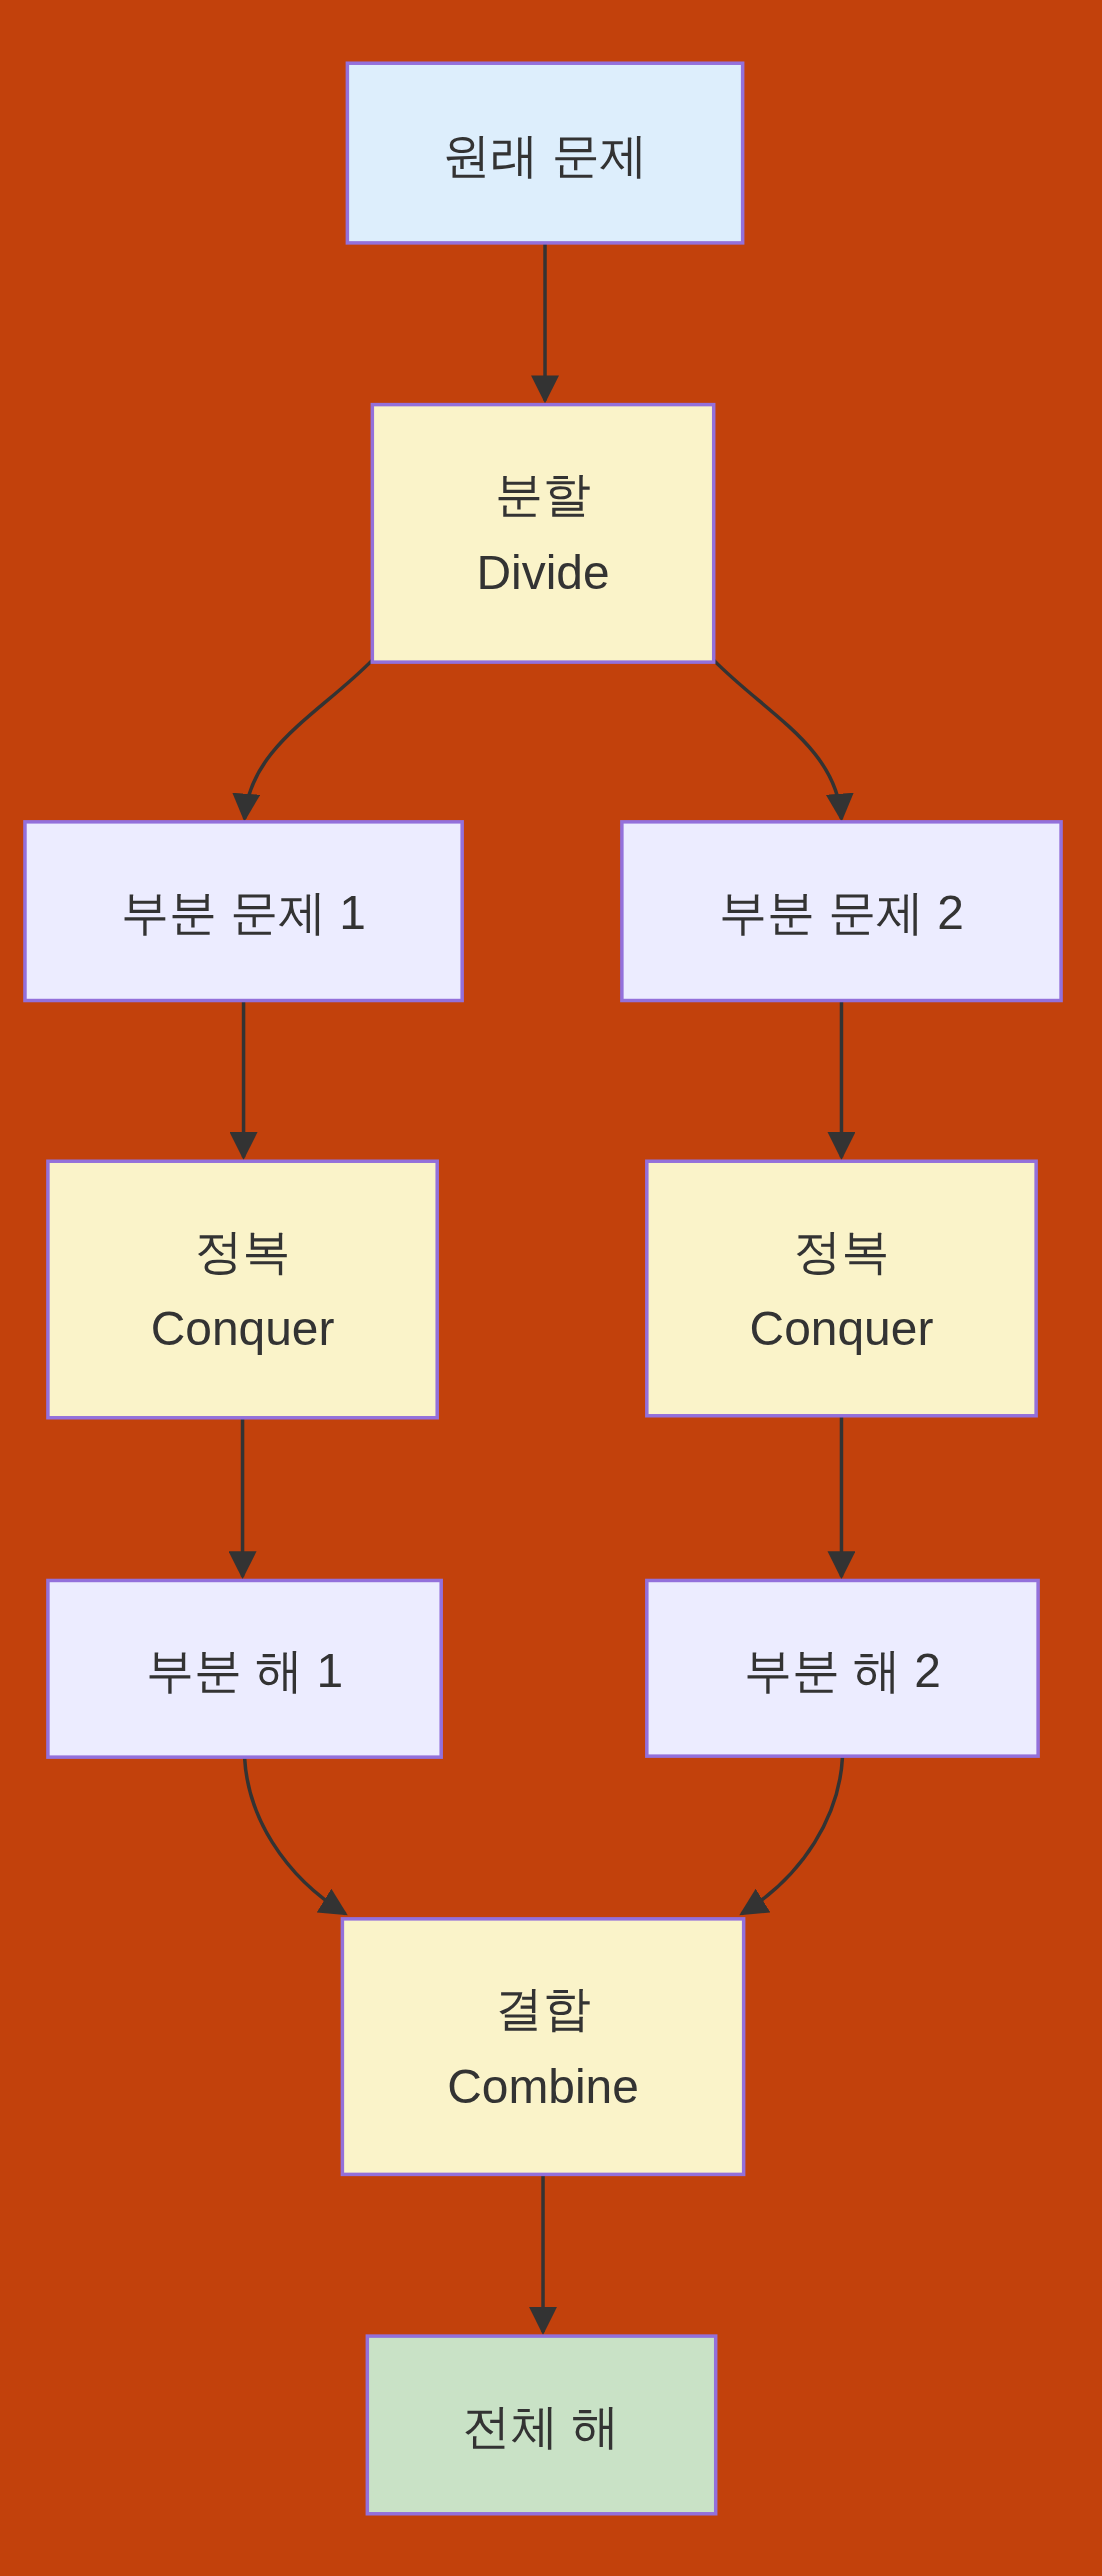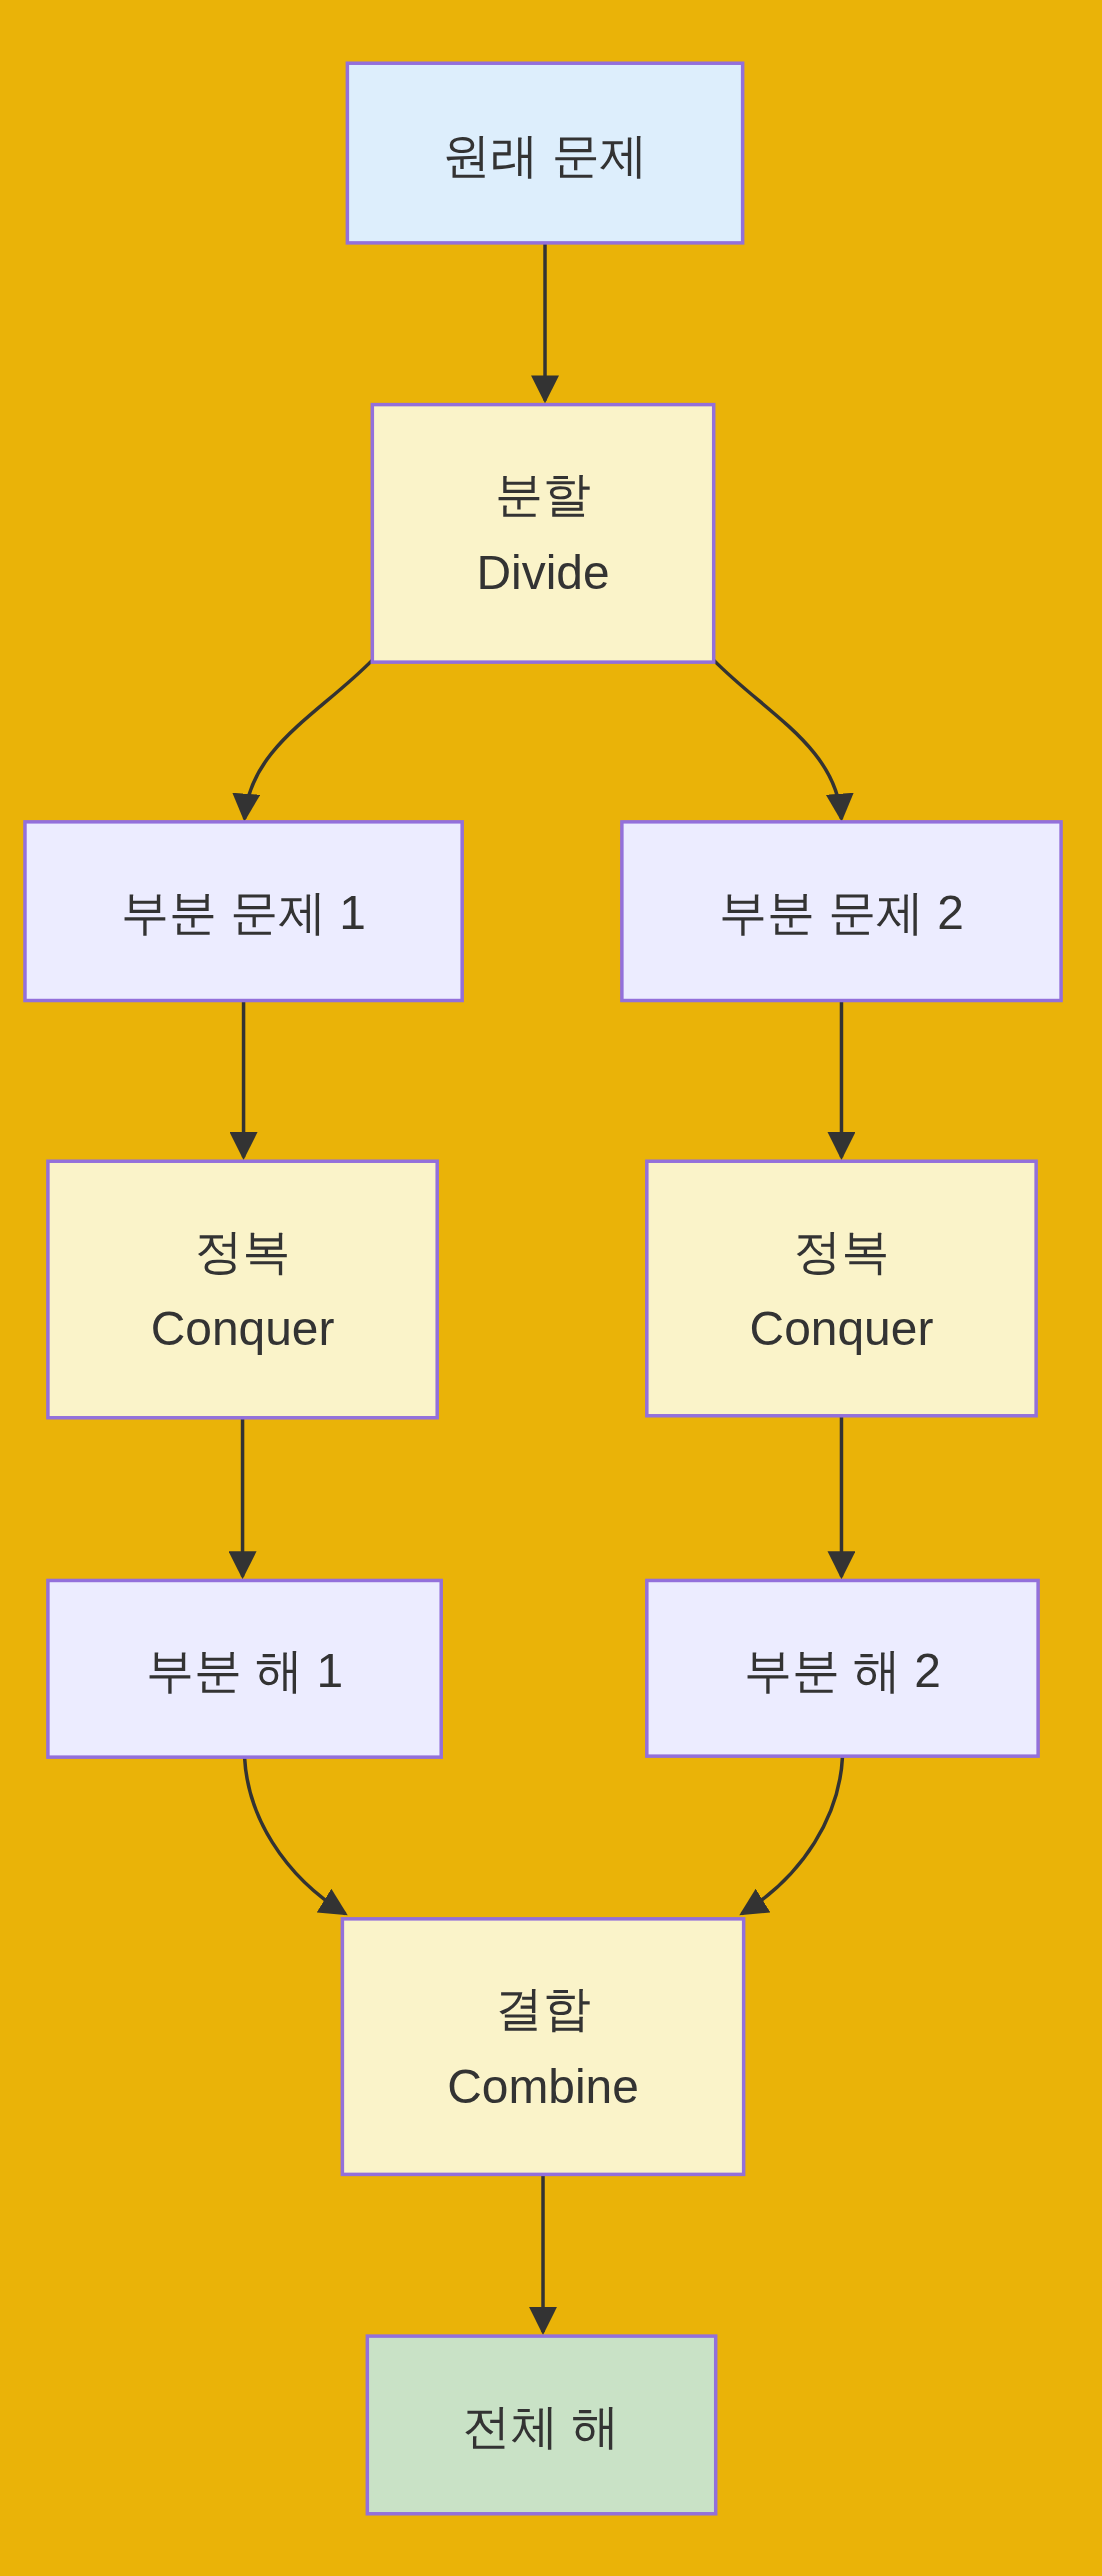--- a/index.html
+++ b/index.html
@@ -11,7 +11,7 @@
     position: relative;
     width: 1102px;
     height: 2576px;
-    background: #eab308;
+    background: #c2410c;
     overflow: hidden;
   }
   svg.flowchart {

